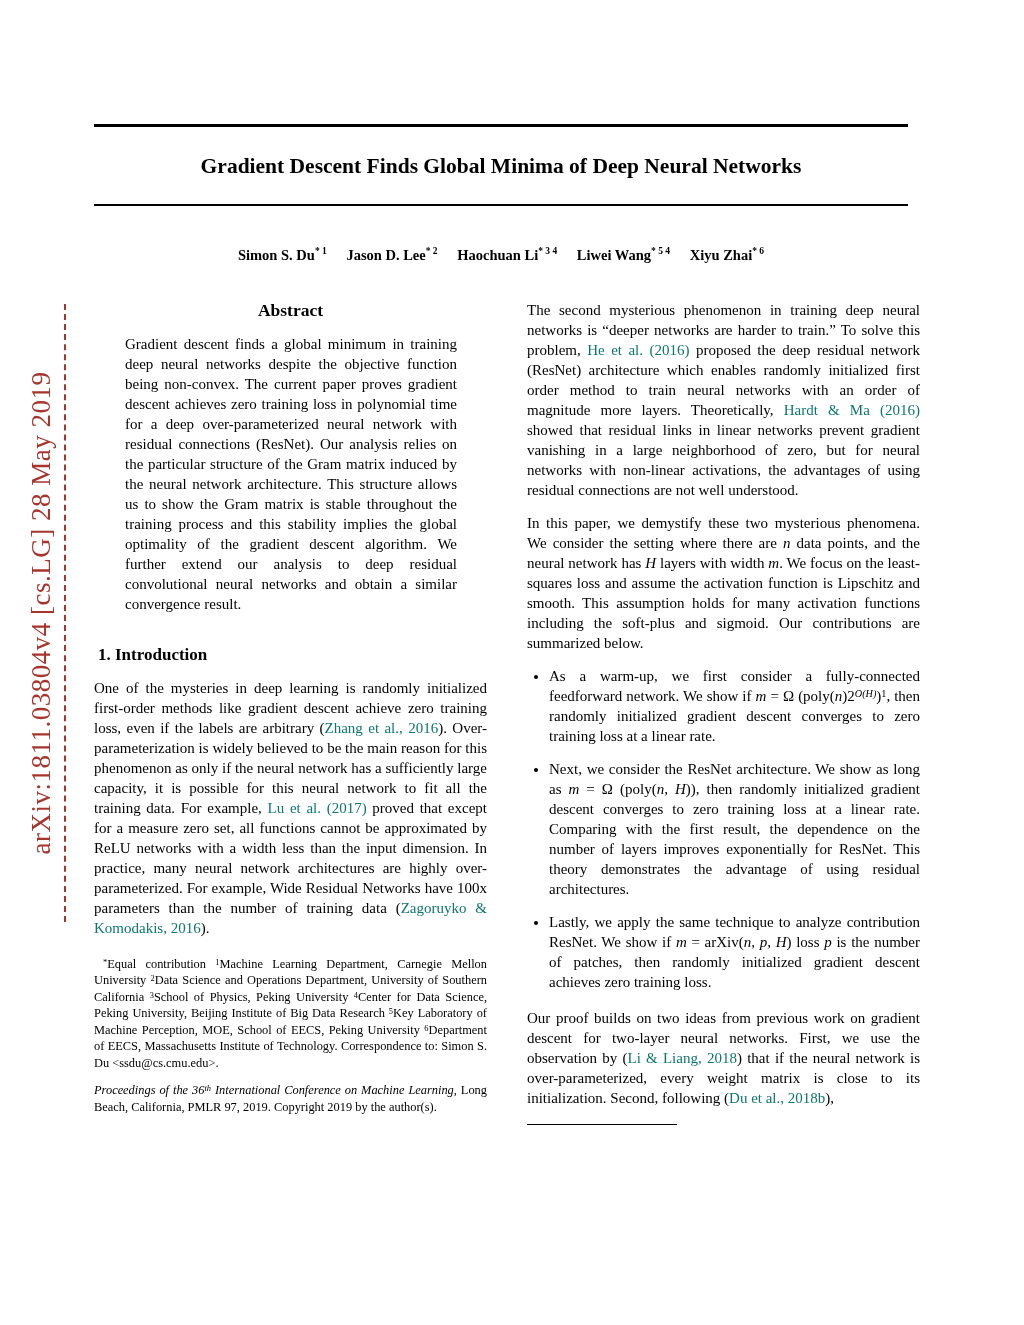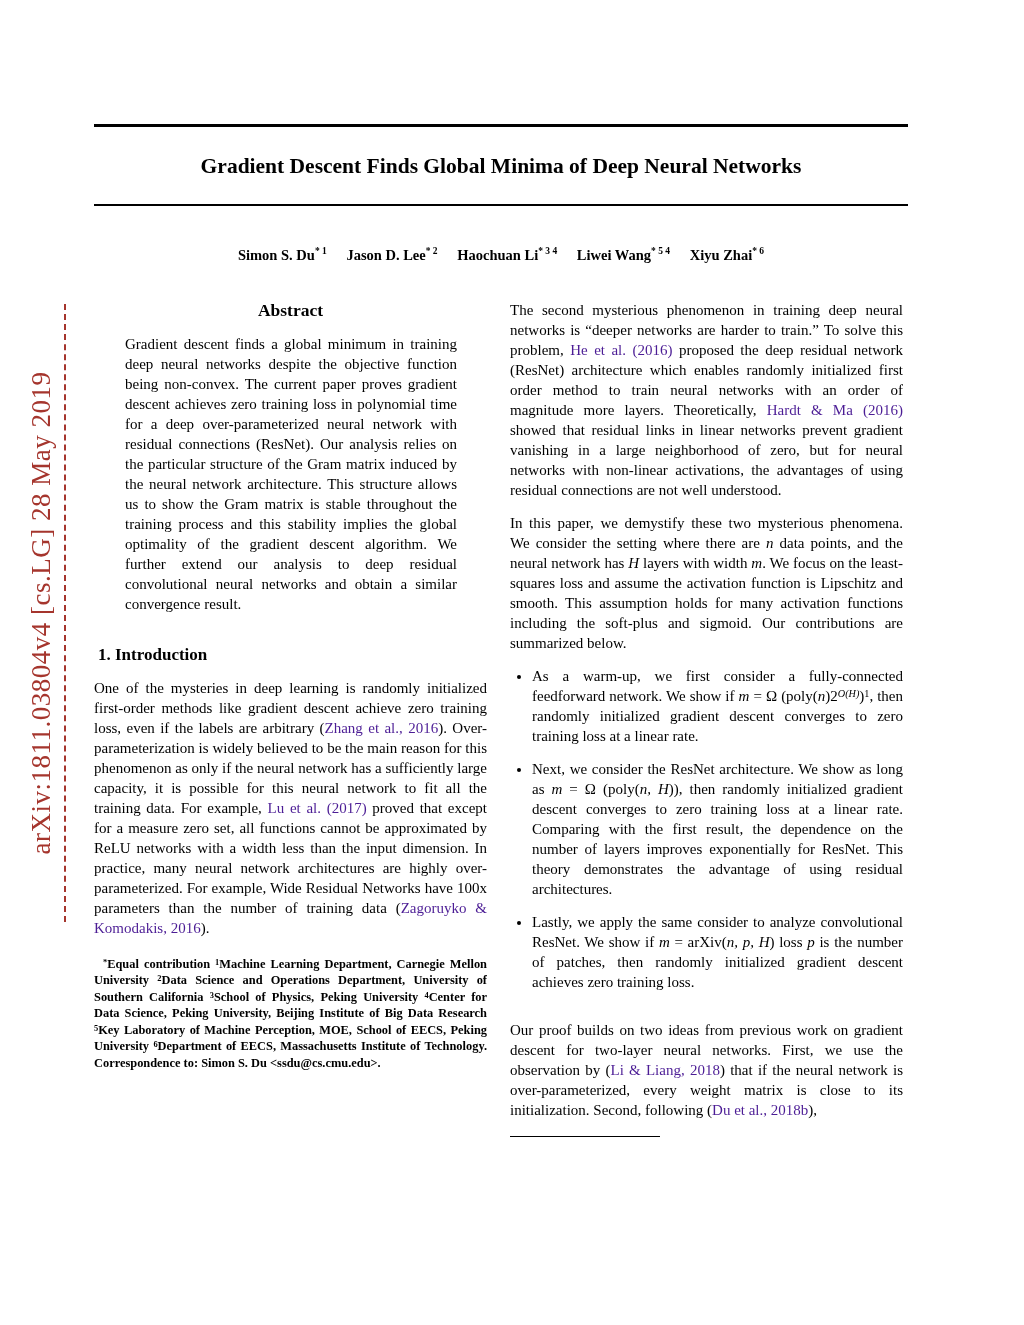--- a/index.html
+++ b/index.html
@@ -19,7 +19,7 @@
   .author + .author { margin-left:16px; }
   .author sup { font-size:9.5px; font-weight:bold; }
 
-  .columns { display:flex; gap:23px; margin-top:36px; }
+  .columns { display:flex; gap:40px; margin-top:36px; }
   .col { flex:0 0 393px; width:393px; font-size:15px; line-height:20px; text-align:justify; }
 
   .abstract-head { font-size:17.5px; font-weight:bold; text-align:center; margin:0 0 14px; }

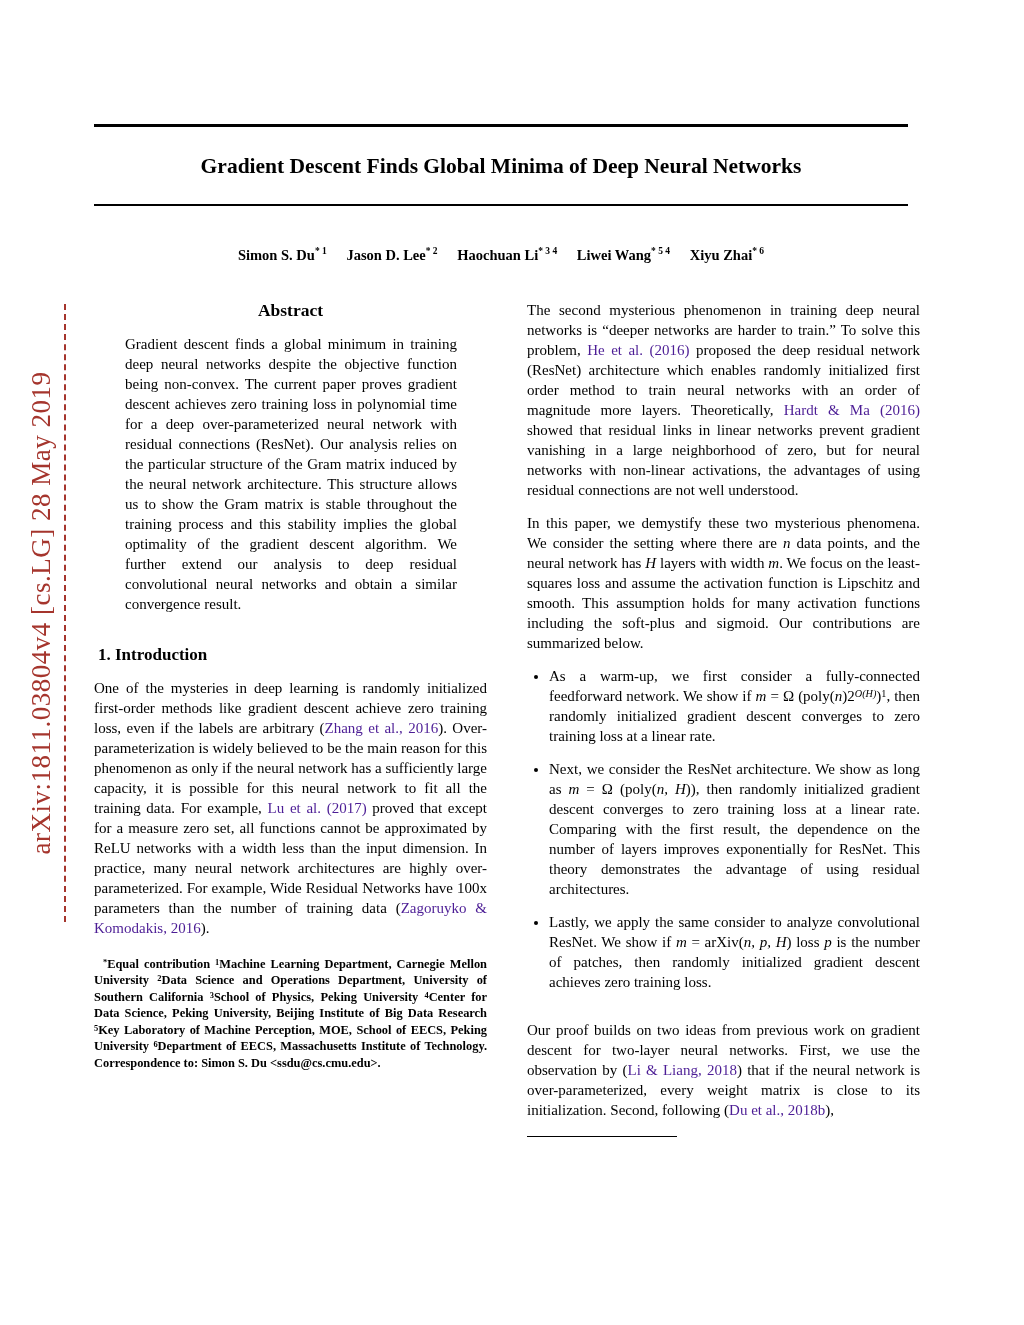--- a/index.html
+++ b/index.html
@@ -38,7 +38,7 @@
   .fn-rule { width:150px; border-top:1.5px solid #000; margin:16px 0 7px; }
 
   
-  .link { color:#4c1d95; }
+  .link { color:#0f766e; }
   .math { font-style:italic; }
   .italic { font-style:italic; }
   .sup, .sup-math, .italic-sup { font-size:0.68em; position:relative; top:-0.38em; line-height:0; }

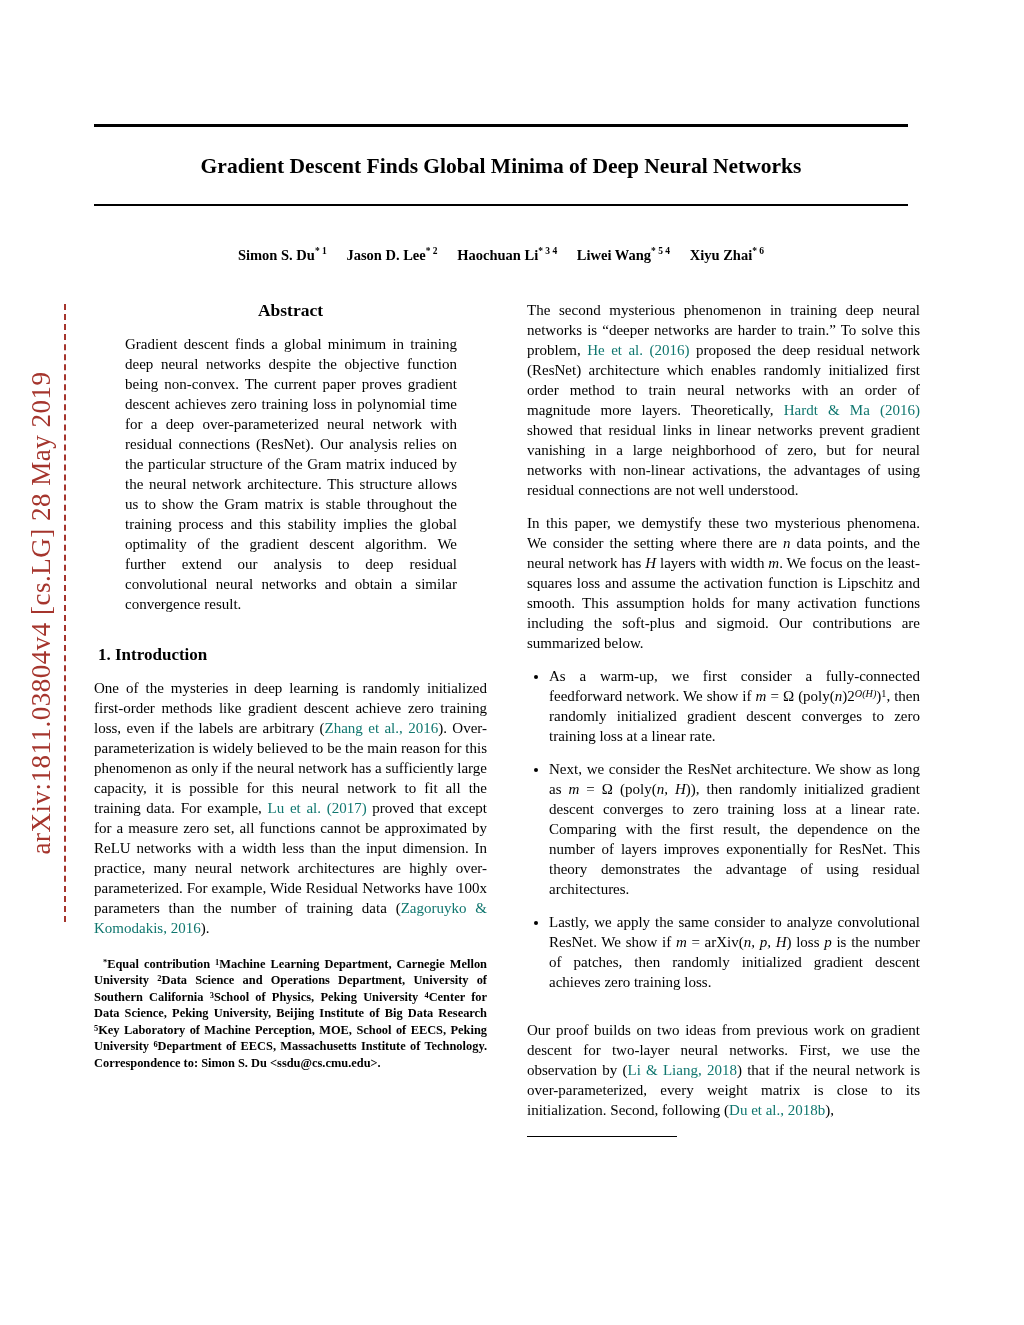--- a/index.html
+++ b/index.html
@@ -29,7 +29,7 @@
 
   .body-par { margin:0 0 13px; }
 
-  .bullets { margin:4px 0 28px; padding-left:22px; }
+  .bullets { margin:4px 0 16px; padding-left:22px; }
   .bullets li { margin-bottom:13px; }
 
   .footnotes { margin-top:18px;font-weight:bold; }

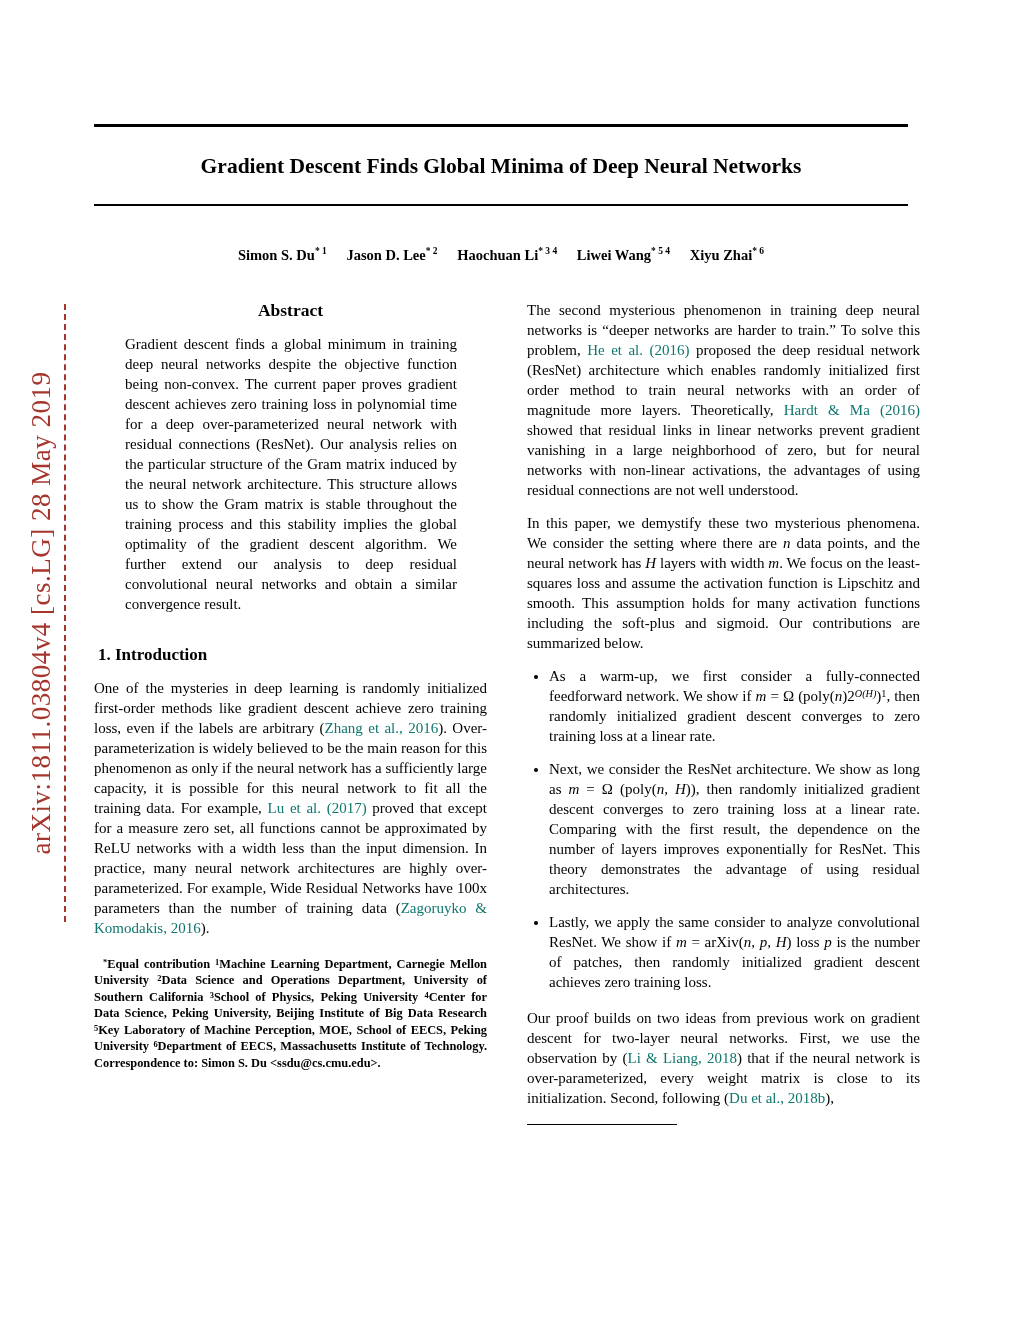--- a/index.html
+++ b/index.html
@@ -102,7 +102,7 @@
         <ul class="bullets">
           <li><span>As a warm-up, we first consider a fully-connected feedforward network.  We show if </span><span class="math">m</span><span> = Ω (poly(</span><span class="math">n</span><span>)2</span><span class="sup-math">O(H)</span><span>)</span><span class="sup">1</span><span>, then randomly initialized gradient descent converges to zero training loss at a linear rate.</span></li>
           <li><span>Next, we consider the ResNet architecture. We show as long as </span><span class="math">m</span><span> = Ω (poly(</span><span class="math">n, H</span><span>)), then randomly initialized gradient descent converges to zero training loss at a linear rate.  Comparing with the first result, the dependence on the number of layers improves exponentially for ResNet. This theory demonstrates the advantage of using residual architectures.</span></li>
-          <li><span>Lastly, we apply the same consider to analyze convolutional ResNet.  We show if </span><span class="math">m</span><span> = arXiv(</span><span class="math">n, p, H</span><span>) loss </span><span class="math">p</span><span> is the number of patches, then randomly initialized gradient descent achieves zero training loss.</span></li>
+          <li><span>Lastly, we apply the same technique to analyze contribution ResNet.  We show if </span><span class="math">m</span><span> = arXiv(</span><span class="math">n, p, H</span><span>) loss </span><span class="math">p</span><span> is the number of patches, then randomly initialized gradient descent achieves zero training loss.</span></li>
         </ul>
 
         <p class="body-par"><span>Our proof builds on two ideas from previous work on gradient descent for two-layer neural networks.  First, we use the observation by (</span><span class="link">Li &amp; Liang, 2018</span><span>) that if the neural network is over-parameterized, every weight matrix is close to its initialization.  Second, following (</span><span class="link">Du et al., 2018b</span><span>),</span></p>

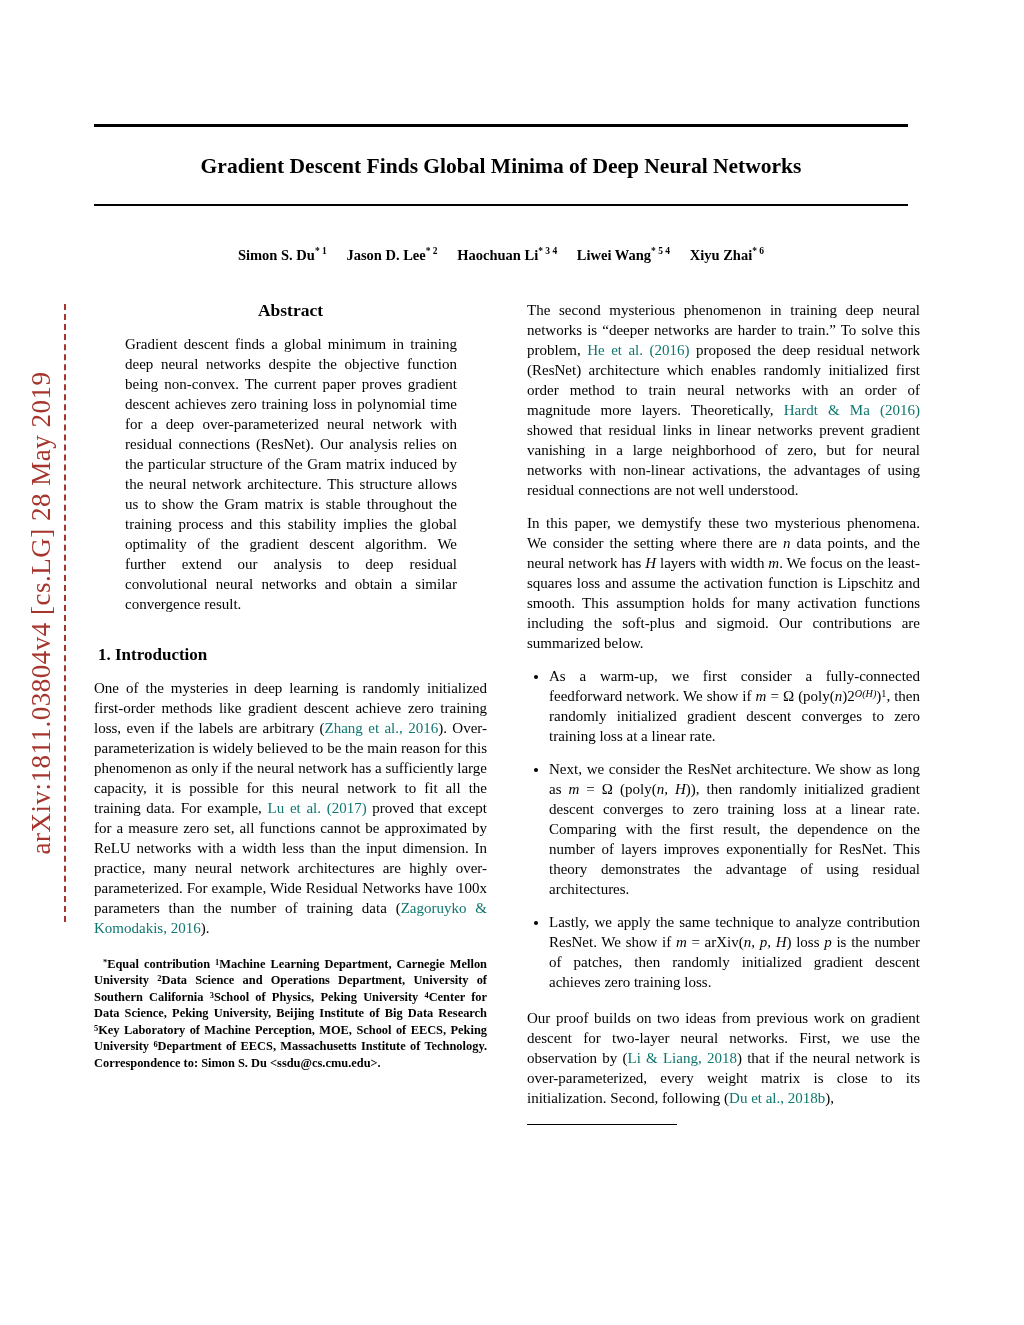--- a/index.html
+++ b/index.html
@@ -32,7 +32,7 @@
   .bullets { margin:4px 0 16px; padding-left:22px; }
   .bullets li { margin-bottom:13px; }
 
-  .footnotes { margin-top:18px;font-weight:bold; }
+  .footnotes { margin-top:18px; }
   .fn { font-size:12.4px; line-height:16.5px; margin:0 0 11px; text-align:justify; }
   .fn-affil { text-indent:9px; }
   .fn-rule { width:150px; border-top:1.5px solid #000; margin:16px 0 7px; }

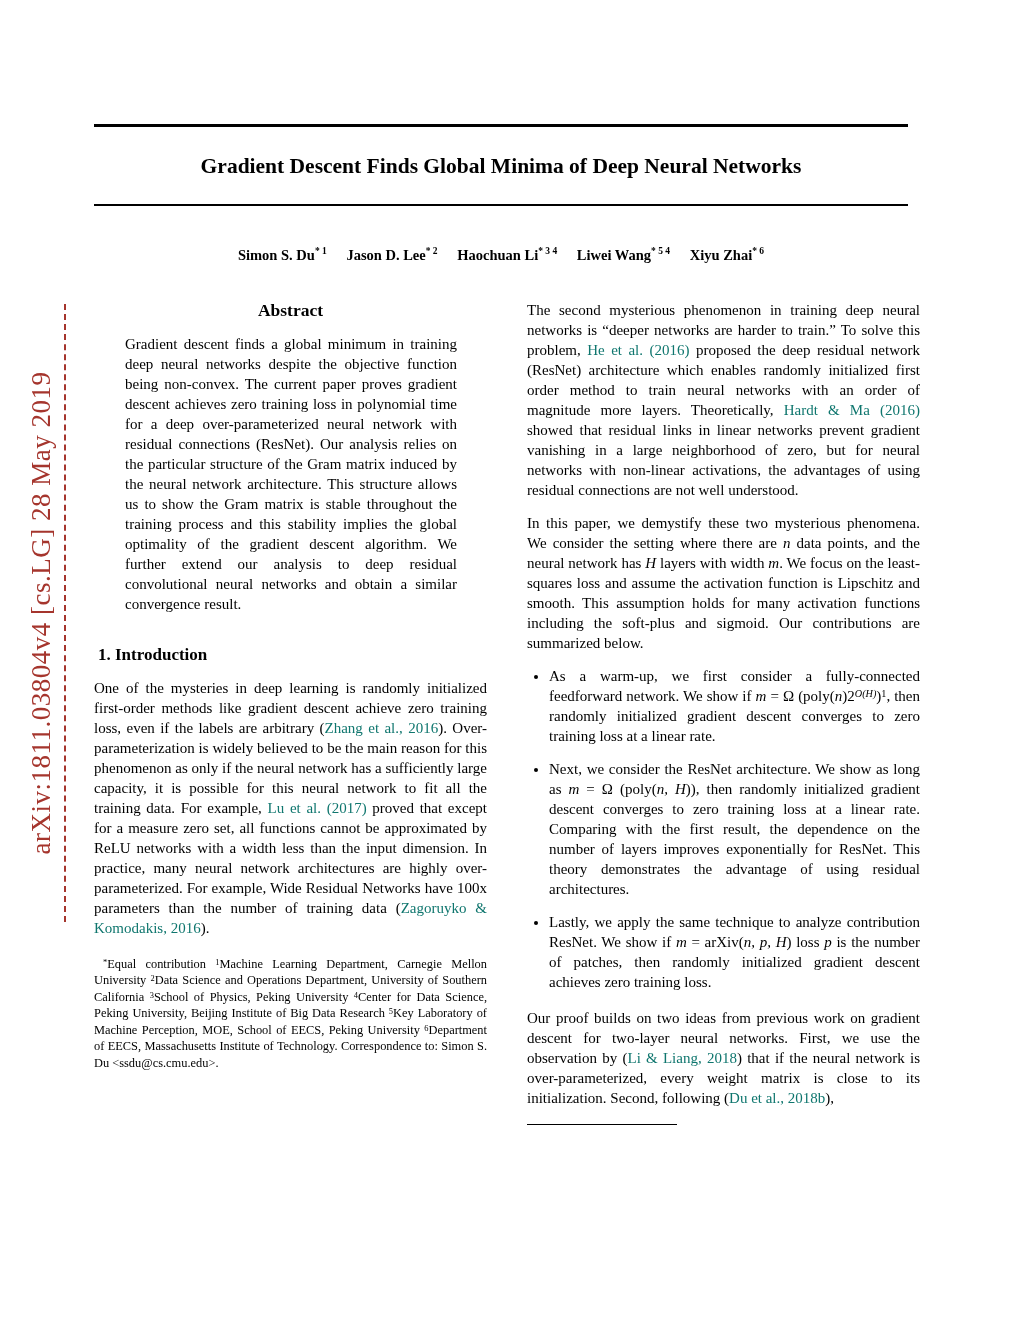--- a/index.html
+++ b/index.html
@@ -92,6 +92,7 @@
 
         <div class="footnotes">
           <p class="fn fn-affil"><span class="sup">*</span><span>Equal contribution  </span><span class="sup">1</span><span>Machine Learning Department, Carnegie Mellon University  </span><span class="sup">2</span><span>Data Science and Operations Department, University of Southern California  </span><span class="sup">3</span><span>School of Physics, Peking University  </span><span class="sup">4</span><span>Center for Data Science, Peking University, Beijing Institute of Big Data Research  </span><span class="sup">5</span><span>Key Laboratory of Machine Perception, MOE, School of EECS, Peking University  </span><span class="sup">6</span><span>Department of EECS, Massachusetts Institute of Technology.  Correspondence to: Simon S. Du &lt;ssdu@cs.cmu.edu&gt;.</span></p>
+          <p class="fn"><span class="italic">Proceedings of the 36</span><span class="italic-sup">th</span><span class="italic"> International Conference on Machine Learning</span><span>, Long Beach, California, PMLR 97, 2019.  Copyright 2019 by the author(s).</span></p>
         </div>
       </div>
 

